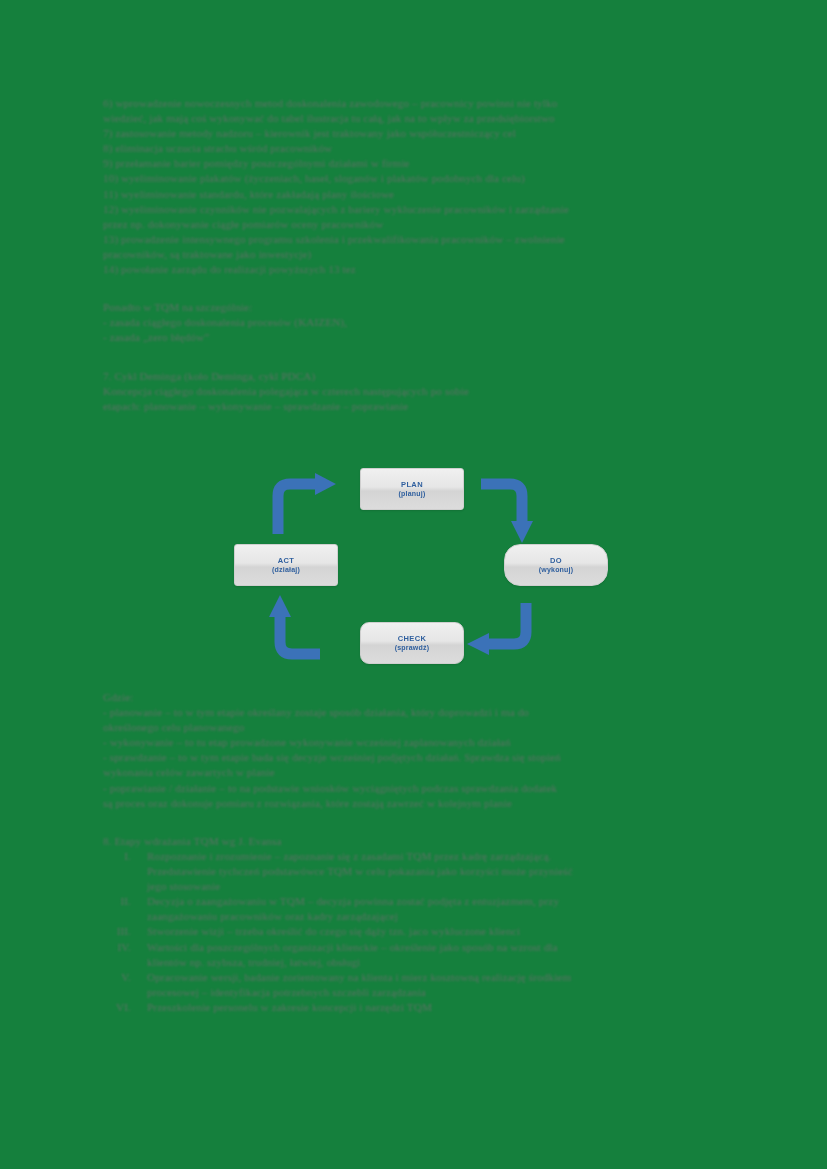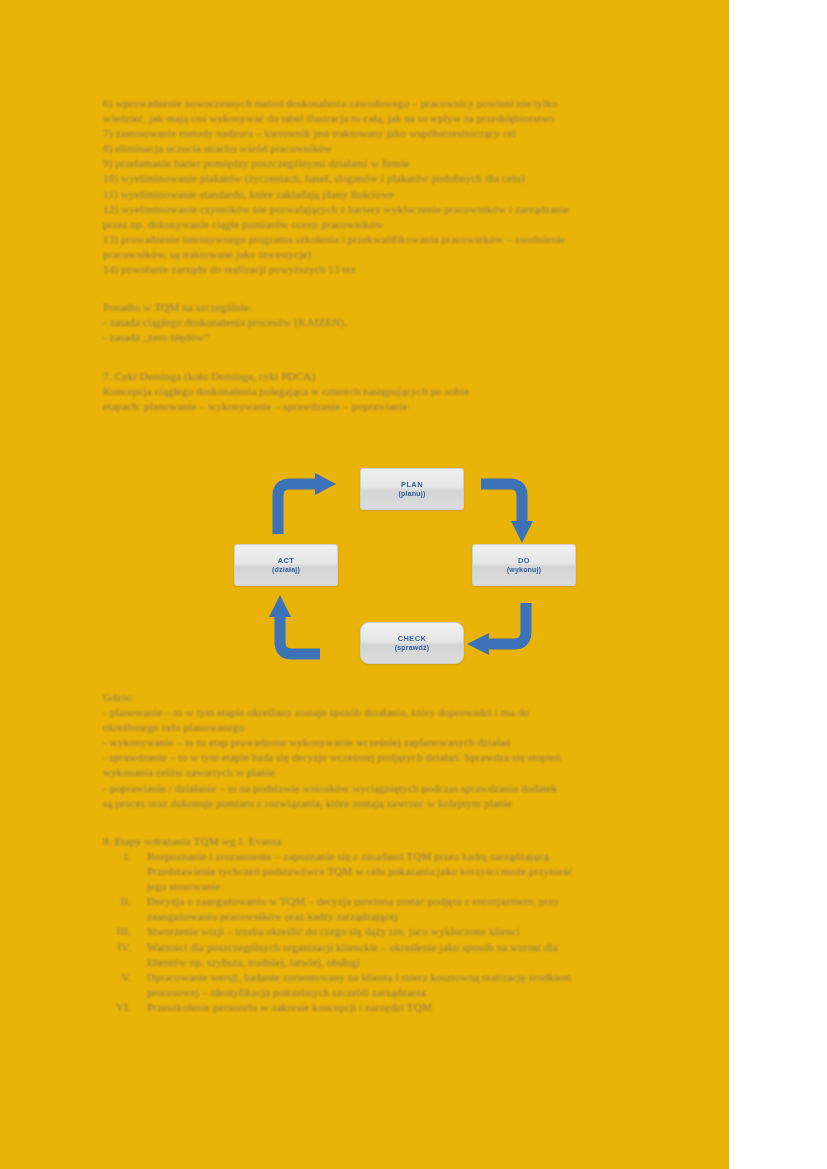--- a/index.html
+++ b/index.html
@@ -13,9 +13,9 @@
   }
   .page {
     position: relative;
-    width: 729px;
+    width: 827px;
     height: 1169px;
-    background: #eab308;
+    background: #15803d;
     overflow: hidden;
     box-sizing: border-box;
   }

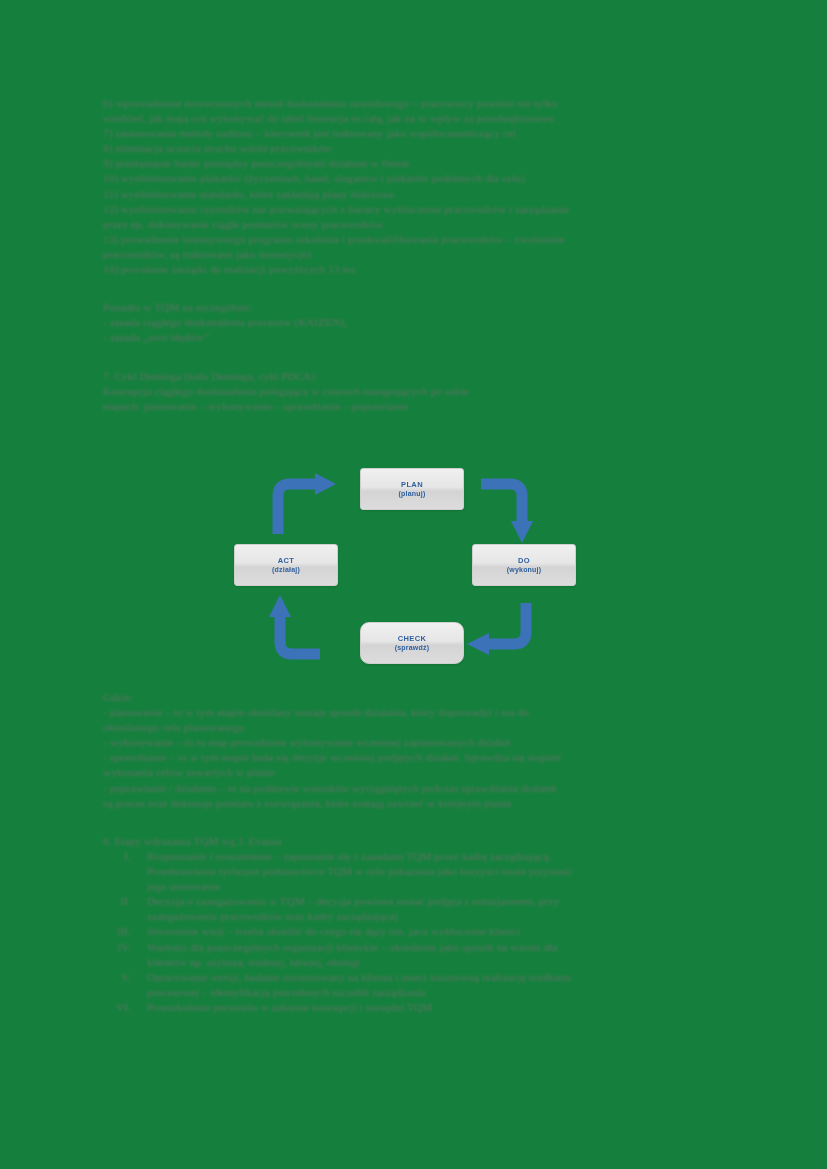--- a/index.html
+++ b/index.html
@@ -107,7 +107,7 @@
     filter: blur(0.75px);
   }
   .box-plan  { left: 128px; top: 6px; }
-  .box-do    { left: 240px; top: 82px; }
+  .box-do    { left: 272px; top: 82px; border-radius: 16px; }
   .box-check { left: 128px; top: 160px; border-radius: 9px; }
   .box-act   { left: 2px;  top: 82px; }
 

